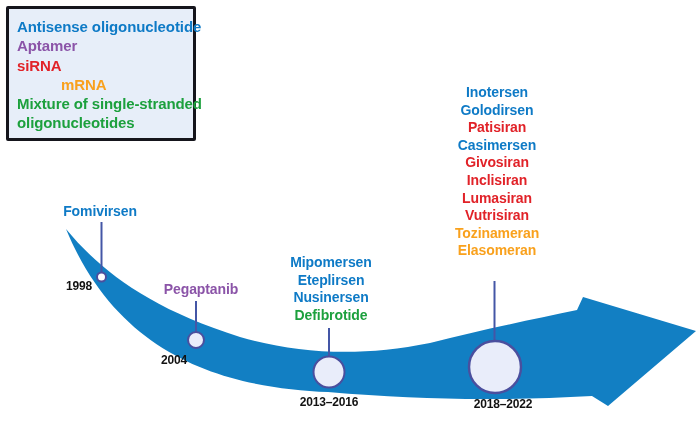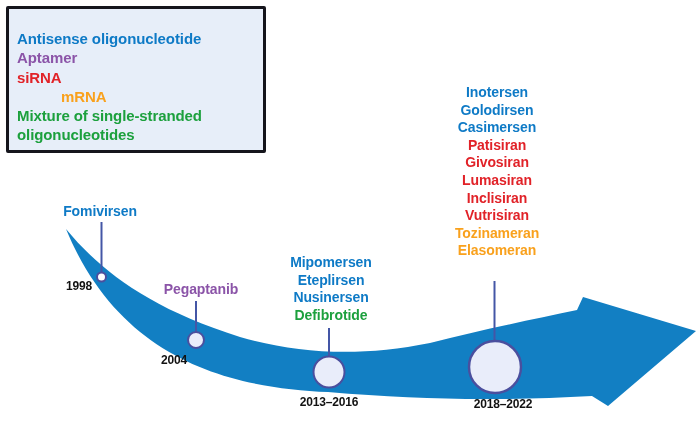--- a/index.html
+++ b/index.html
@@ -19,12 +19,12 @@
   .legend {
     position: absolute;
     left: 6px; top: 6px;
-    width: 260px;
+    width: 190px;
     box-sizing: border-box;
     border: 3px solid #15151c;
     border-radius: 2px;
     background: #e7eef9;
-    padding: 20px 8px 5px 8px;
+    padding: 8px 8px 5px 8px;
   }
   .legend-item {
     font-size: 15px;

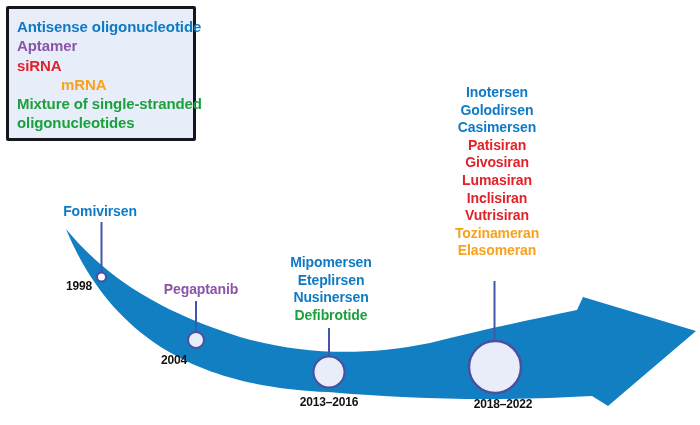--- a/index.html
+++ b/index.html
@@ -115,8 +115,8 @@
   <div class="drug-group" style="left:497px; top:84px;">
       <div class="drug-line" style="color: rgb(14, 122, 198);">Inotersen</div>
       <div class="drug-line" style="color: rgb(14, 122, 198);">Golodirsen</div>
+      <div class="drug-line" style="color: rgb(225, 34, 40);">Patisiran</div>
       <div class="drug-line" style="color: rgb(14, 122, 198);">Casimersen</div>
-      <div class="drug-line" style="color: rgb(225, 34, 40);">Patisiran</div>
       <div class="drug-line" style="color: rgb(225, 34, 40);">Givosiran</div>
       <div class="drug-line" style="color: rgb(225, 34, 40);">Lumasiran</div>
       <div class="drug-line" style="color: rgb(225, 34, 40);">Inclisiran</div>

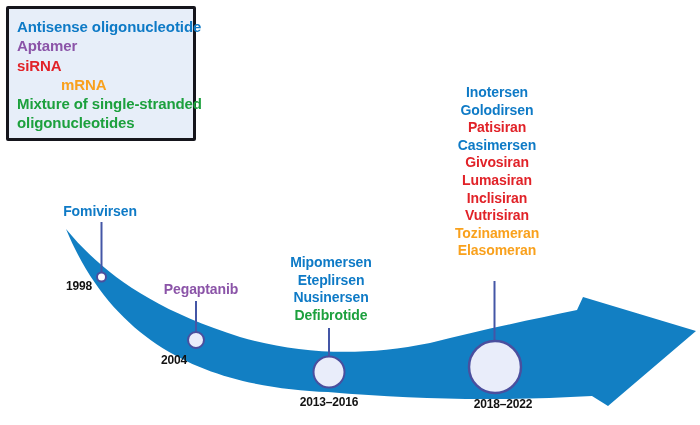--- a/index.html
+++ b/index.html
@@ -118,8 +118,8 @@
       <div class="drug-line" style="color: rgb(225, 34, 40);">Patisiran</div>
       <div class="drug-line" style="color: rgb(14, 122, 198);">Casimersen</div>
       <div class="drug-line" style="color: rgb(225, 34, 40);">Givosiran</div>
+      <div class="drug-line" style="color: rgb(225, 34, 40);">Inclisiran</div>
       <div class="drug-line" style="color: rgb(225, 34, 40);">Lumasiran</div>
-      <div class="drug-line" style="color: rgb(225, 34, 40);">Inclisiran</div>
       <div class="drug-line" style="color: rgb(225, 34, 40);">Vutrisiran</div>
       <div class="drug-line" style="color: rgb(249, 161, 29);">Tozinameran</div>
       <div class="drug-line" style="color: rgb(249, 161, 29);">Elasomeran</div>

